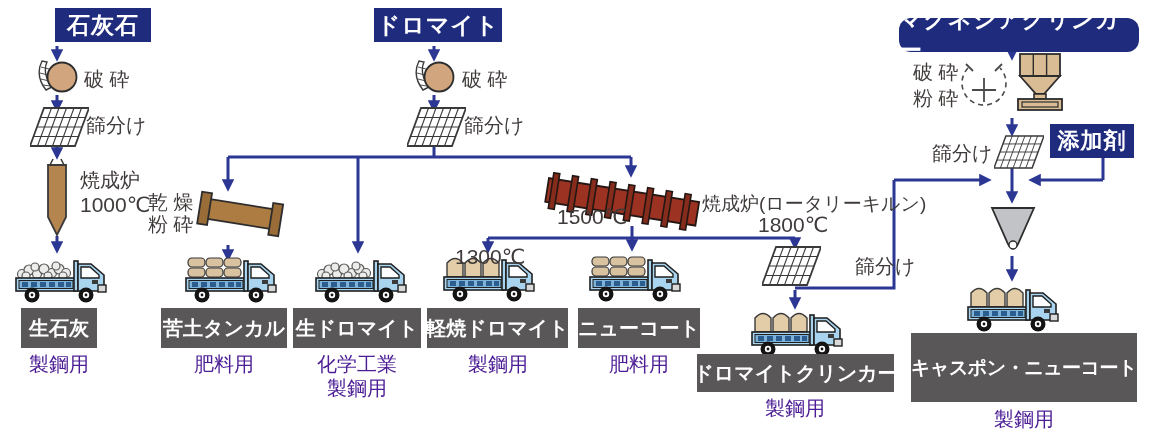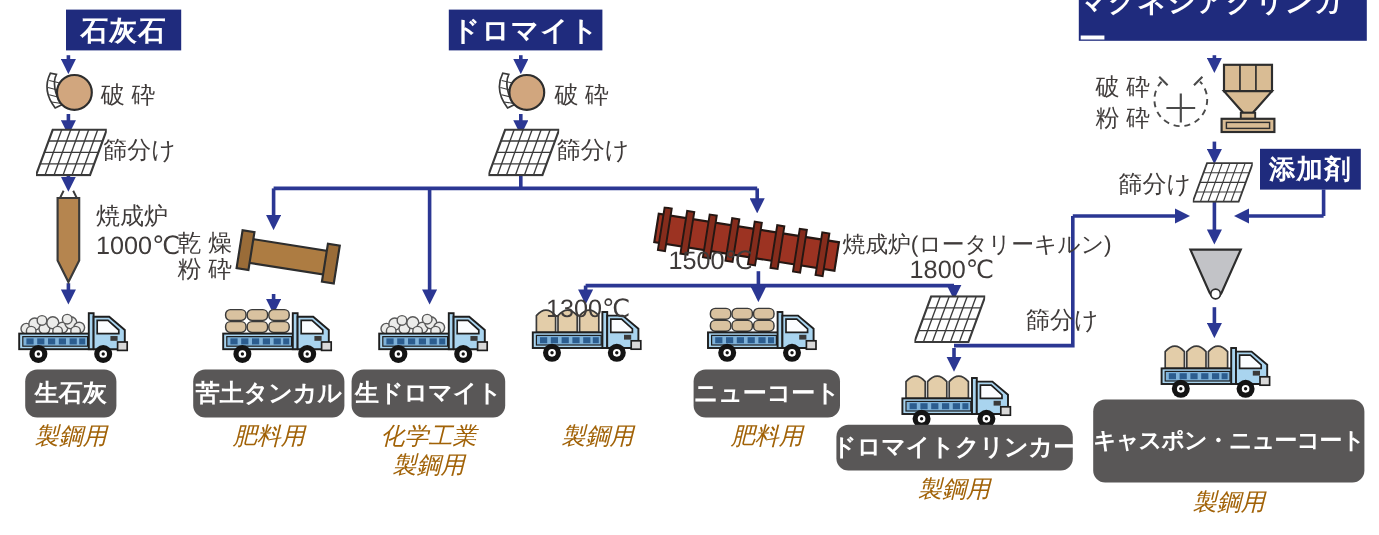--- a/index.html
+++ b/index.html
@@ -145,7 +145,7 @@
   <div class="hdr" style="left:374px;top:8px;width:128px;height:34px;">
       <span>ドロマイト</span>
     </div>
-  <div class="hdr" style="left:899px;top:0;width:240px;height:34px;">
+  <div class="hdr" style="left:899px;top:18px;width:240px;height:34px;border-radius:12px;">
       <span>マグネシアクリンカー</span>
     </div>
   <div class="hdr" style="left:1050px;top:124px;width:84px;height:34px;font-size:22px;">

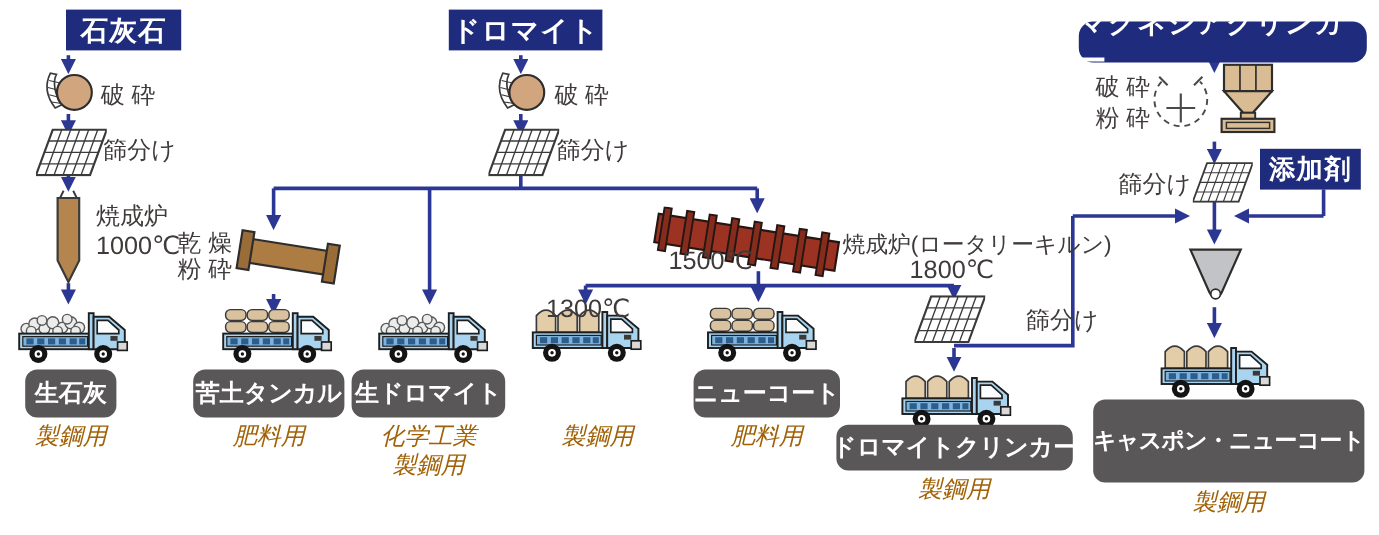--- a/index.html
+++ b/index.html
@@ -19,7 +19,6 @@
     position:absolute;z-index:4;background:#595757;color:#fff;font-weight:bold;font-size:20px;
     display:flex;flex-direction:column;align-items:center;justify-content:center;line-height:1.25;
     white-space:nowrap;
-    border-radius:10px;
   }
   .pbox .l2{font-size:19px;letter-spacing:-0.5px;}
   .use{position:absolute;z-index:4;font-size:20px;color:#a16207;text-align:center;line-height:1.2;font-style:italic;}

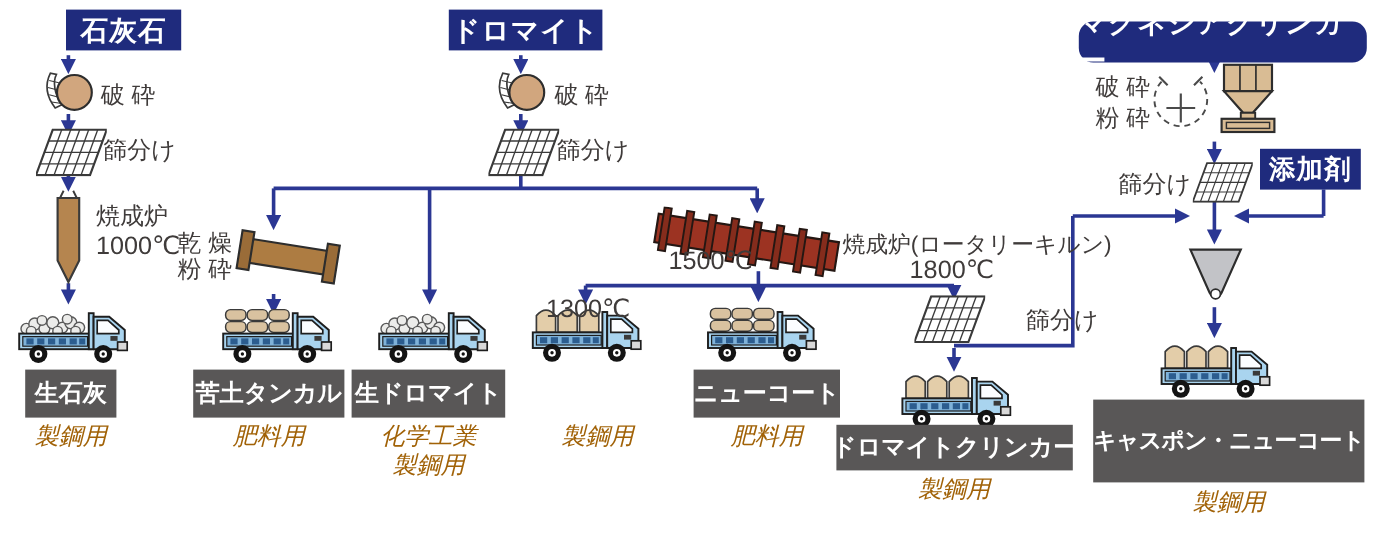--- a/index.html
+++ b/index.html
@@ -300,6 +300,9 @@
   <div class="use" style="left:298px;top:352px;width:118px;"><span>化学工業</span><br>
         <span>製鋼用</span></div>
 
+  <div class="pbox" style="left:427px;top:308px;width:141px;height:40px;">
+      <span>軽焼ドロマイト</span>
+    </div>
   <div class="use" style="left:440px;top:352px;width:116px;">製鋼用</div>
 
   <div class="pbox" style="left:578px;top:308px;width:122px;height:40px;">

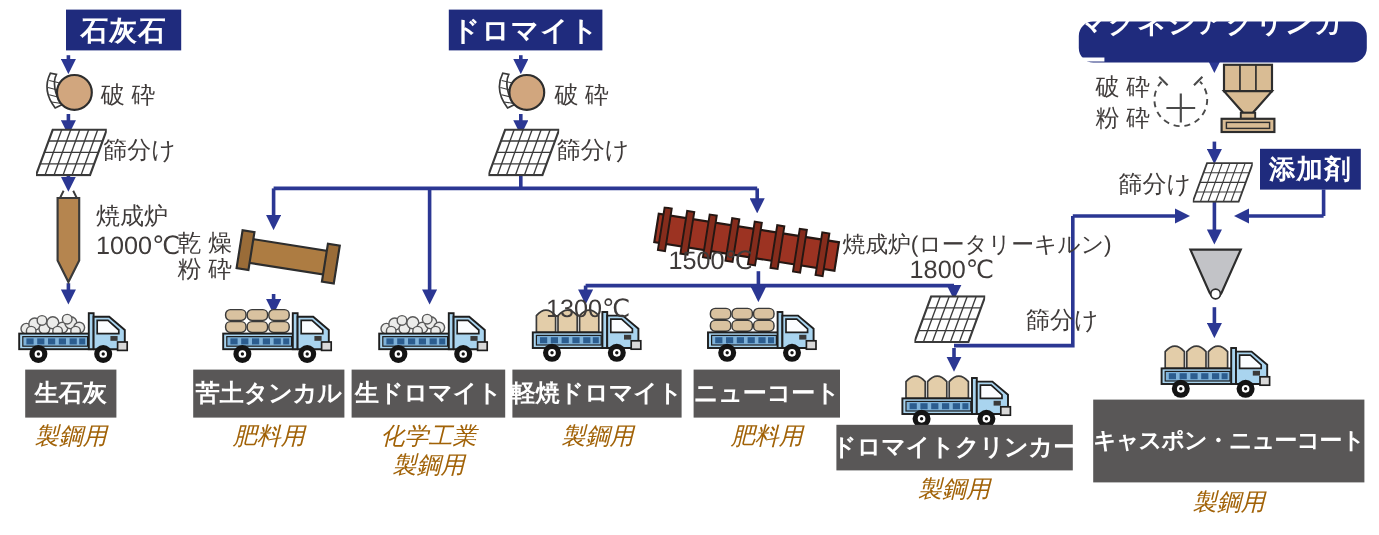--- a/index.html
+++ b/index.html
@@ -21,7 +21,7 @@
     white-space:nowrap;
   }
   .pbox .l2{font-size:19px;letter-spacing:-0.5px;}
-  .use{position:absolute;z-index:4;font-size:20px;color:#a16207;text-align:center;line-height:1.2;font-style:italic;}
+  .use{position:absolute;z-index:4;font-size:20px;color:#4c1d95;text-align:center;line-height:1.2;}
   .truck{position:absolute;z-index:3;}
 </style>
 </head>

